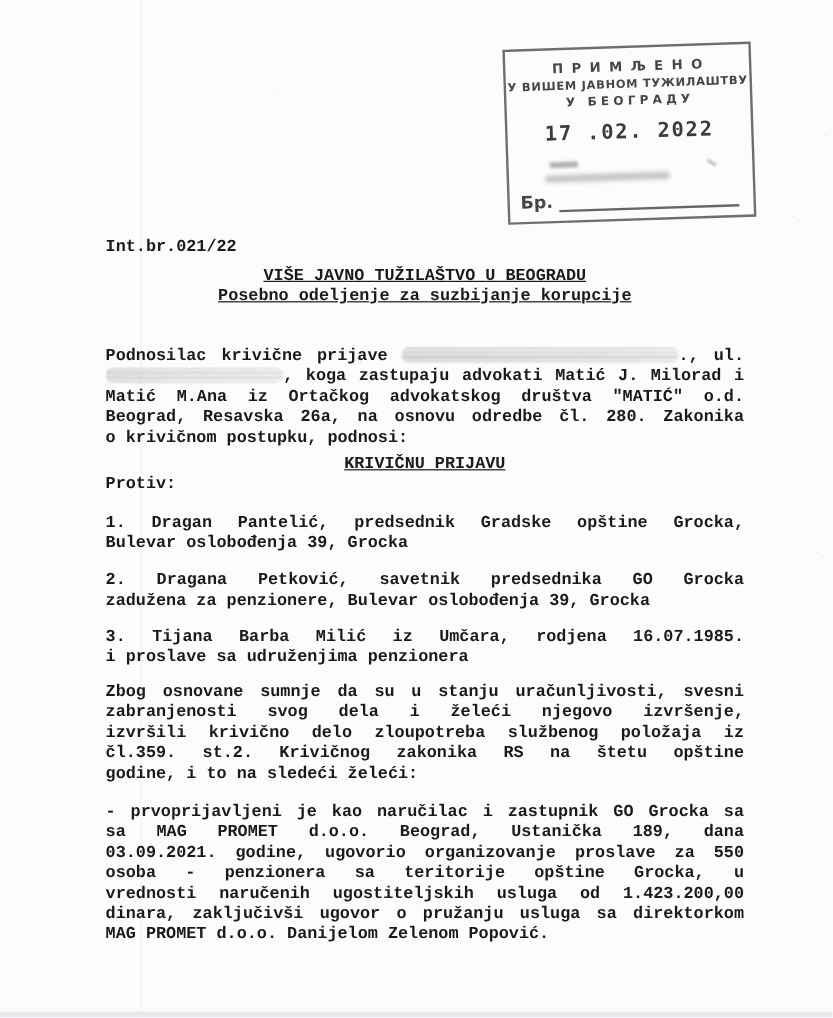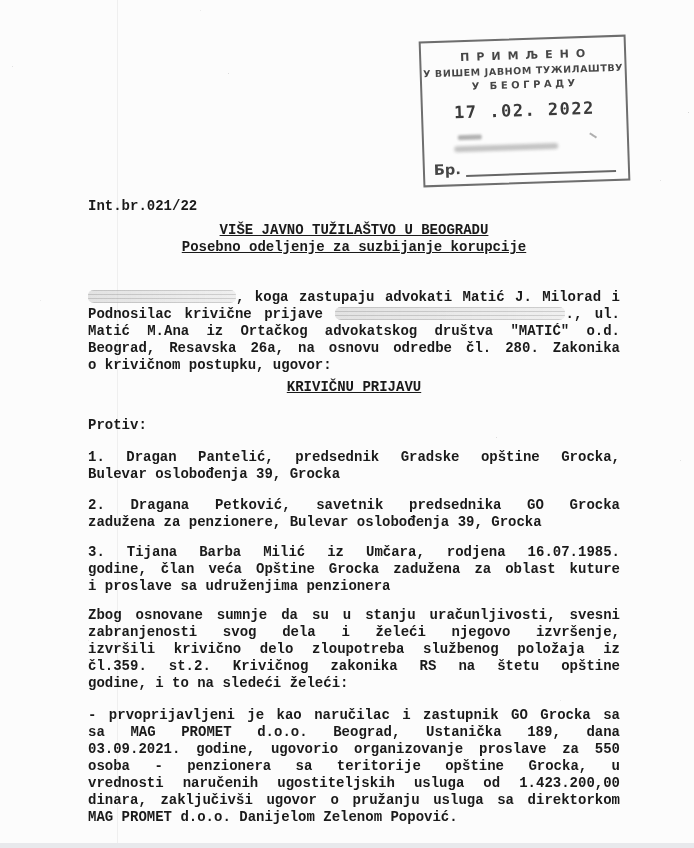--- a/index.html
+++ b/index.html
@@ -100,8 +100,8 @@
         <div class="tline lastline">Posebno odeljenje za suzbijanje korupcije</div>
       </div>
       <div class="para justify" style="margin-top: 33px;">
+        <div class="tline">Podnosilac krivične prijave <span class="redact" style="width: 230px;"></span>., ul.</div>
         <div class="tline"><span class="redact" style="width: 148px;"></span>, koga zastupaju advokati Matić J. Milorad i</div>
-        <div class="tline">Podnosilac krivične prijave <span class="redact" style="width: 230px;"></span>., ul.</div>
         <div class="tline">Matić M.Ana iz Ortačkog advokatskog društva "MATIĆ" o.d.</div>
         <div class="tline">Beograd, Resavska 26a, na osnovu odredbe čl. 280. Zakonika</div>
         <div class="tline lastline">o krivičnom postupku, ugovor:</div>

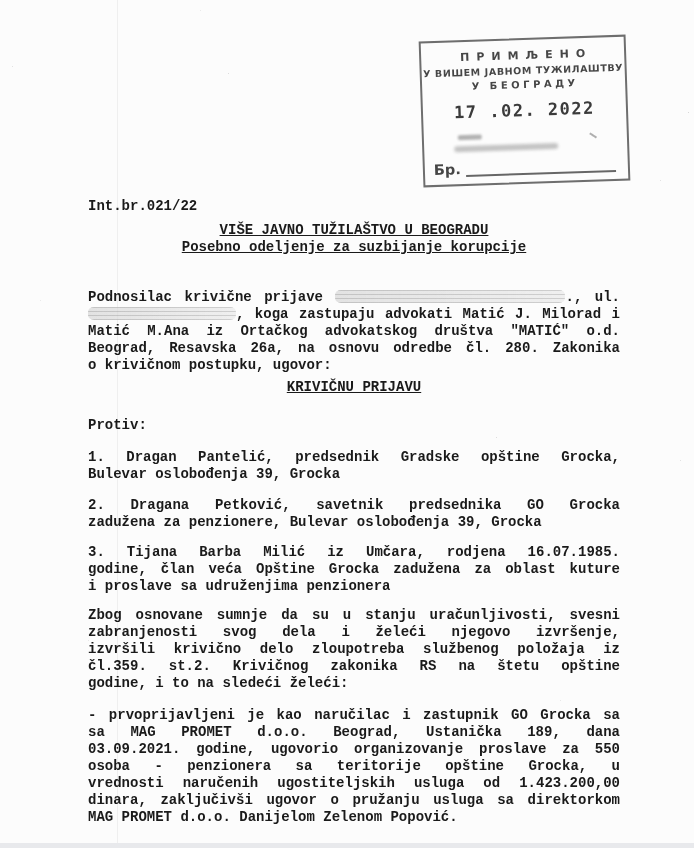--- a/index.html
+++ b/index.html
@@ -104,7 +104,7 @@
         <div class="tline"><span class="redact" style="width: 148px;"></span>, koga zastupaju advokati Matić J. Milorad i</div>
         <div class="tline">Matić M.Ana iz Ortačkog advokatskog društva "MATIĆ" o.d.</div>
         <div class="tline">Beograd, Resavska 26a, na osnovu odredbe čl. 280. Zakonika</div>
-        <div class="tline lastline">o krivičnom postupku, ugovor:</div>
+        <div class="tline lastline">o krivičnom postupku, podnosi:</div>
       </div>
       <div class="para center" style="margin-top: 5px;">
         <div class="tline lastline">KRIVIČNU PRIJAVU</div>

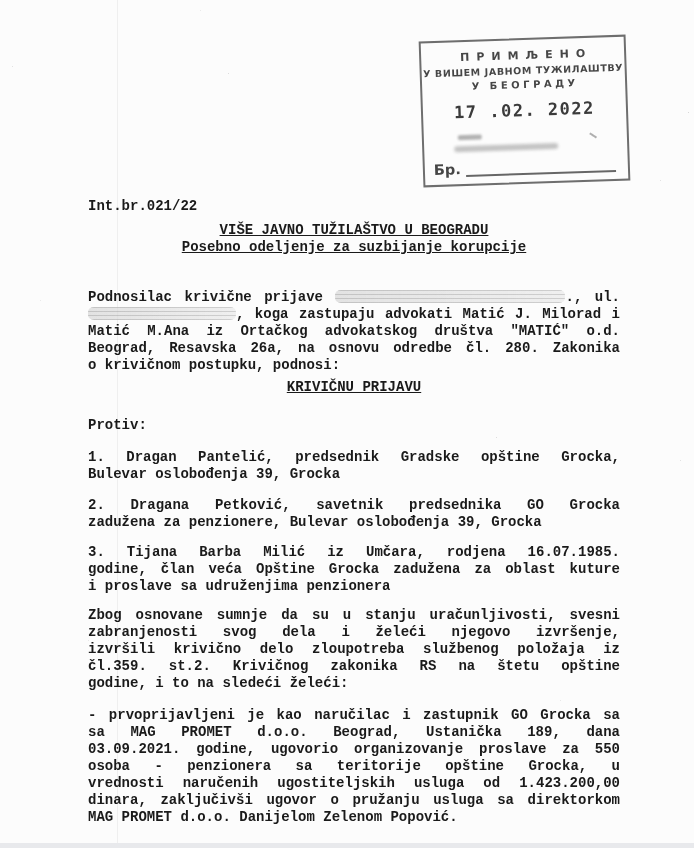--- a/index.html
+++ b/index.html
@@ -109,7 +109,7 @@
       <div class="para center" style="margin-top: 5px;">
         <div class="tline lastline">KRIVIČNU PRIJAVU</div>
       </div>
-      <div class="para left" style="margin-top: 21px;">
+      <div class="para left" style="">
         <div class="tline lastline">Protiv:</div>
       </div>
       <div class="para justify" style="margin-top: 15px;">

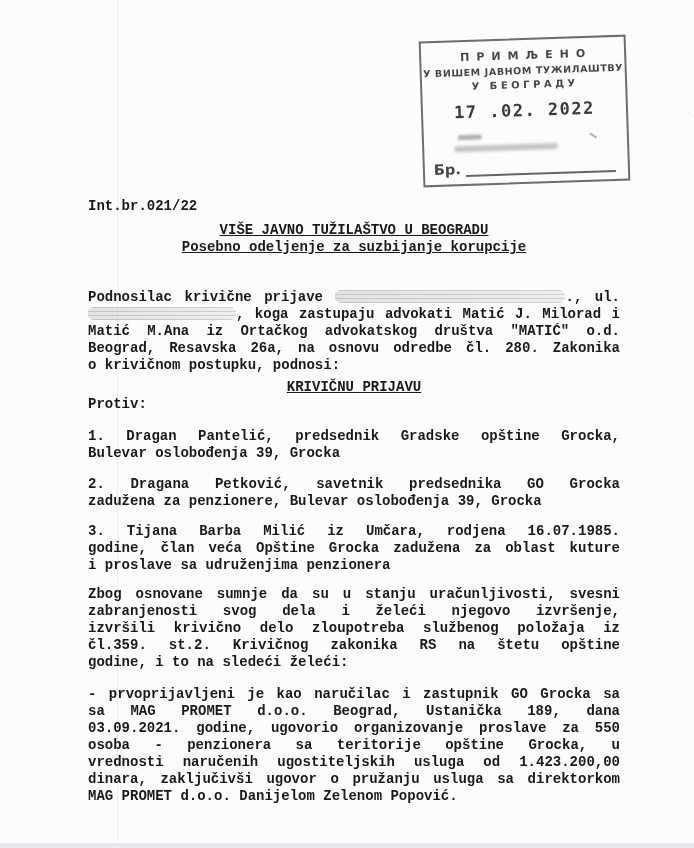--- a/index.html
+++ b/index.html
@@ -122,7 +122,6 @@
       </div>
       <div class="para justify" style="margin-top: 13px;">
         <div class="tline">3. Tijana Barba Milić iz Umčara, rodjena 16.07.1985.</div>
-        <div class="tline">godine, član veća Opštine Grocka zadužena za oblast kuture</div>
         <div class="tline lastline">i proslave sa udruženjima penzionera</div>
       </div>
       <div class="para justify" style="margin-top: 12px;">

